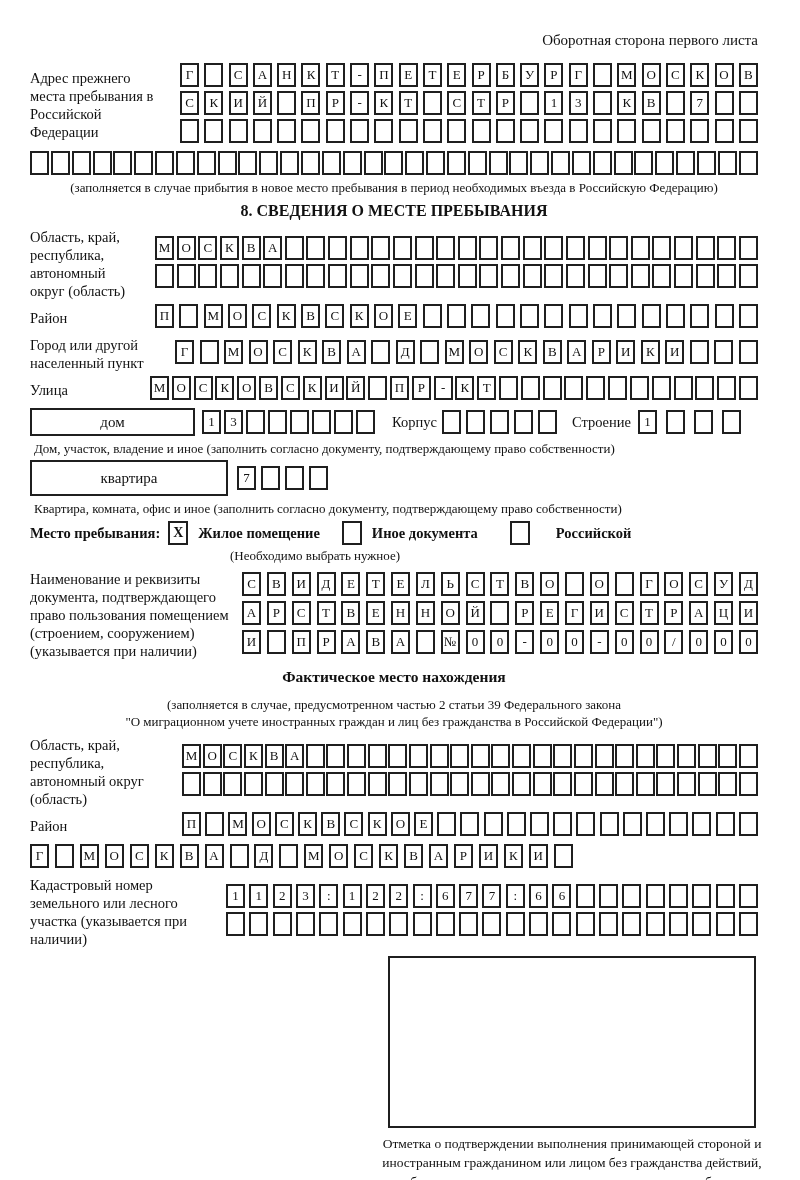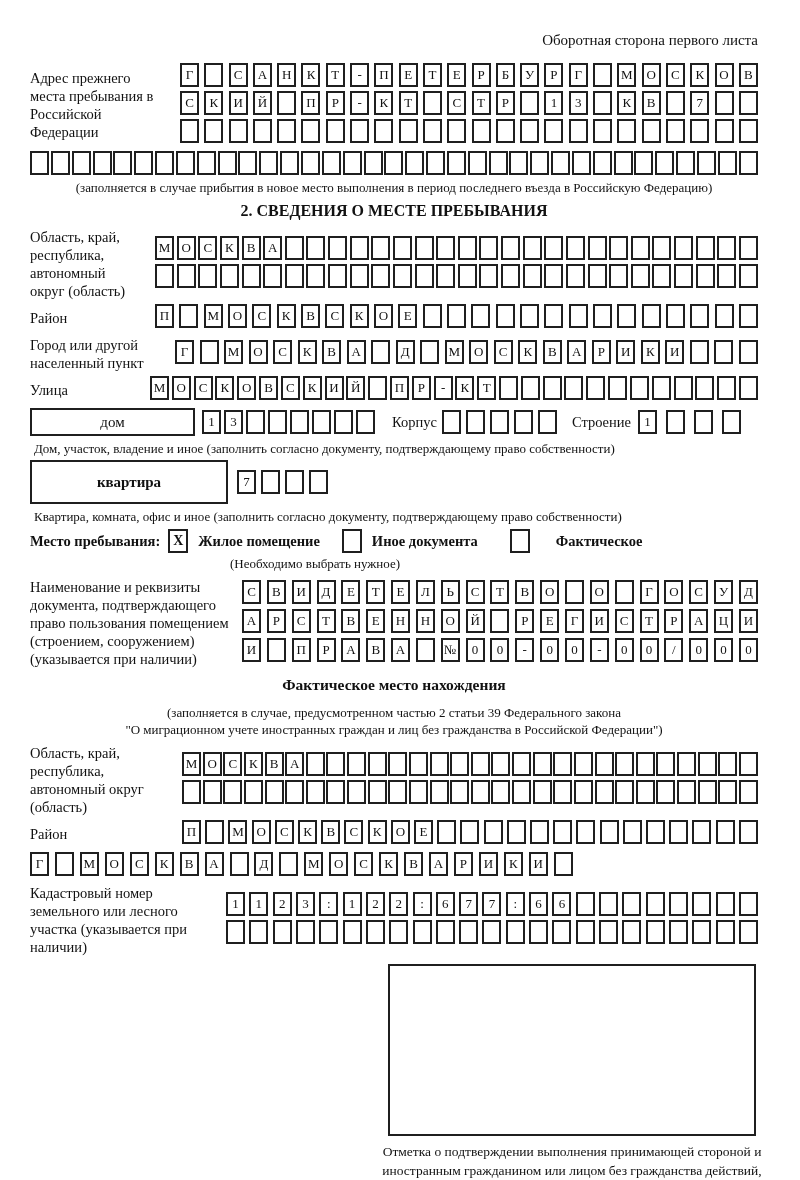--- a/index.html
+++ b/index.html
@@ -171,7 +171,7 @@
       <span class="cell"></span>
       <span class="cell"></span>
     </div>
-  <div class="note center">(заполняется в случае прибытия в новое место выполнения в период последнего въезда в Российскую Федерацию)</div>
+  <div class="note center">(заполняется в случае прибытия в новое место пребывания в период необходимых въезда в Российскую Федерацию)</div>
 
   <div class="section-title">2. СВЕДЕНИЯ О МЕСТЕ ПРЕБЫВАНИЯ</div>
 

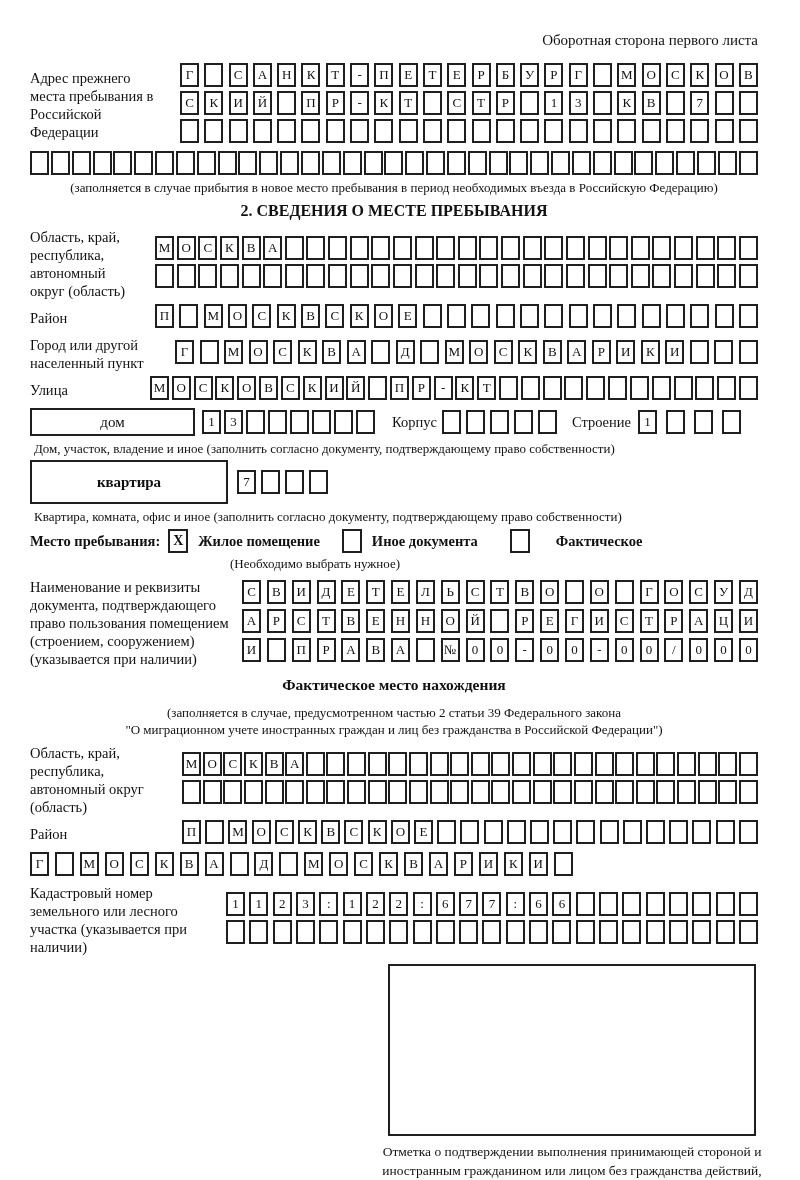--- a/index.html
+++ b/index.html
@@ -173,7 +173,7 @@
     </div>
   <div class="note center">(заполняется в случае прибытия в новое место пребывания в период необходимых въезда в Российскую Федерацию)</div>
 
-  <div class="section-title">2. СВЕДЕНИЯ О МЕСТЕ ПРЕБЫВАНИЯ</div>
+  <div class="section-title">8. СВЕДЕНИЯ О МЕСТЕ ПРЕБЫВАНИЯ</div>
 
   <div class="formrow">
     <div class="label lbl-col" style="width:125px;">

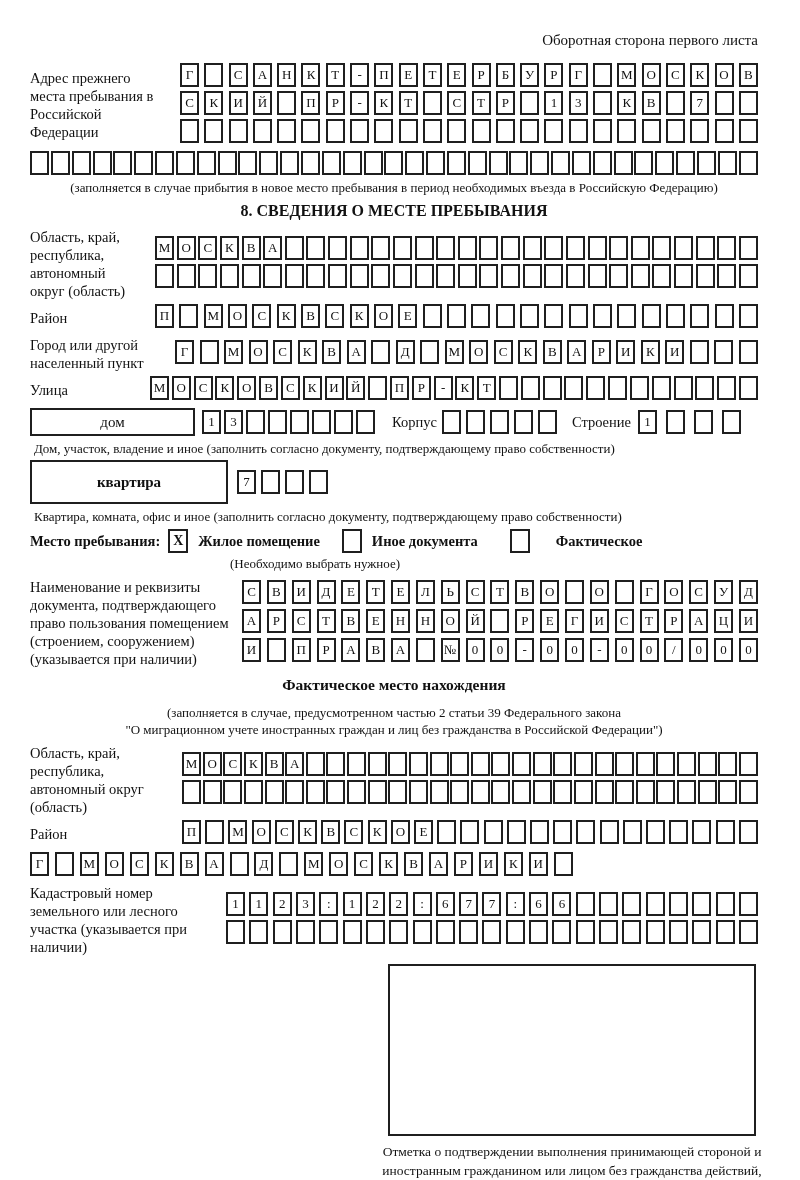--- a/index.html
+++ b/index.html
@@ -371,7 +371,7 @@
   <div class="note" style="margin-left:4px;margin-bottom:3px;">Дом, участок, владение и иное (заполнить согласно документу, подтверждающему право собственности)</div>
 
   <div class="houserow">
-    <div class="wide-box" style="width:198px;height:44px;font-weight:bold;">квартира</div>
+    <div class="wide-box" style="width:198px;height:36px;">квартира</div>
     <div class="cellgroup" style="margin-left:9px;gap:5px;">
         <span class="cell">7</span>
         <span class="cell"></span>

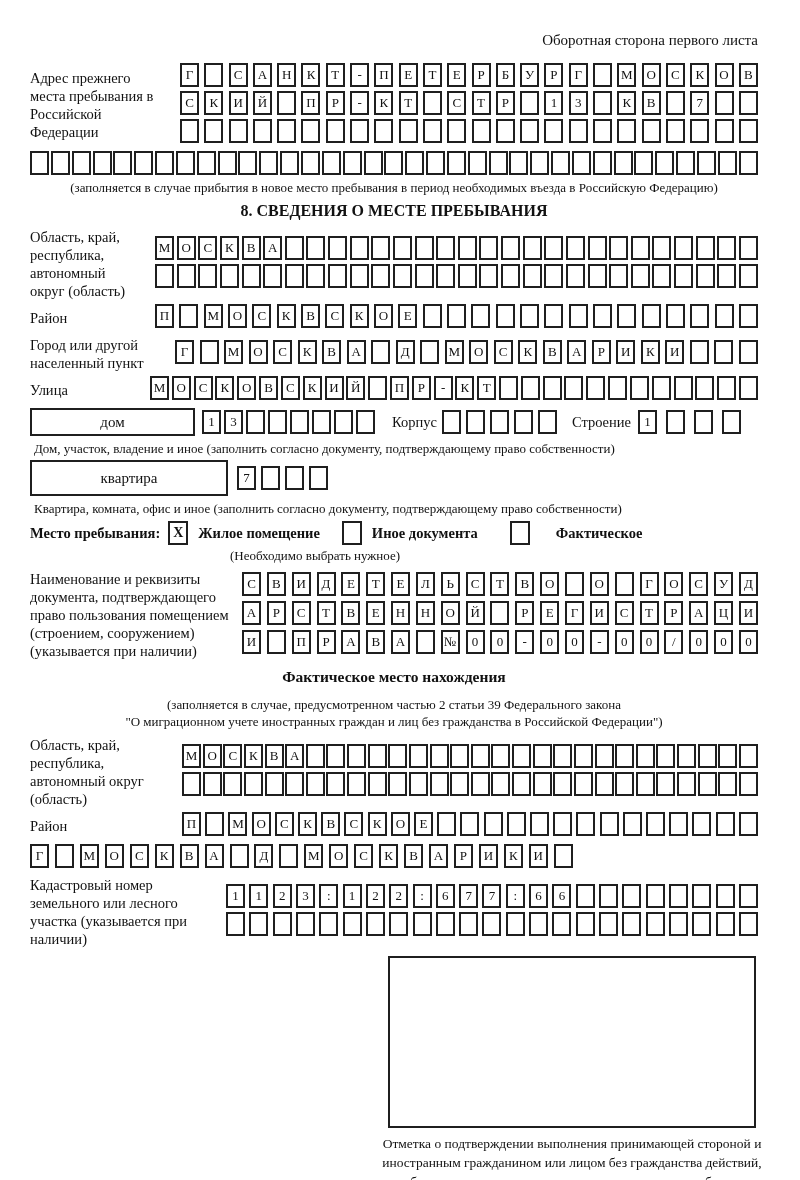--- a/index.html
+++ b/index.html
@@ -388,7 +388,7 @@
     <span class="chk" style="margin-left:22px;"></span>
     <span style="margin-left:10px;">Иное документа</span>
     <span class="chk" style="margin-left:32px;"></span>
-    <span style="margin-left:26px;">Фактическое</span>
+    <span style="margin-left:26px;">Российской</span>
   </div>
   <div class="note" style="margin-left:200px;margin-bottom:6px;">(Необходимо выбрать нужное)</div>
 

